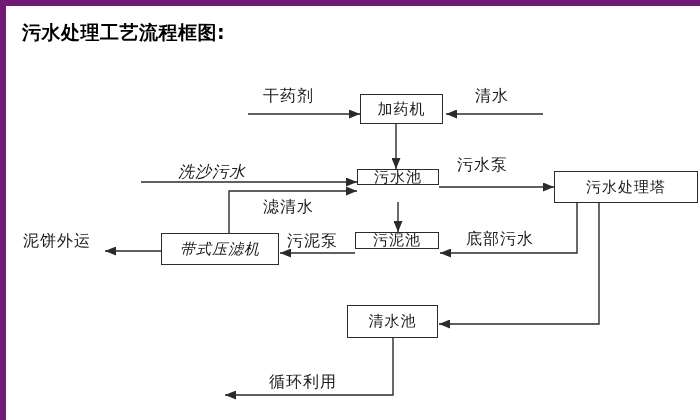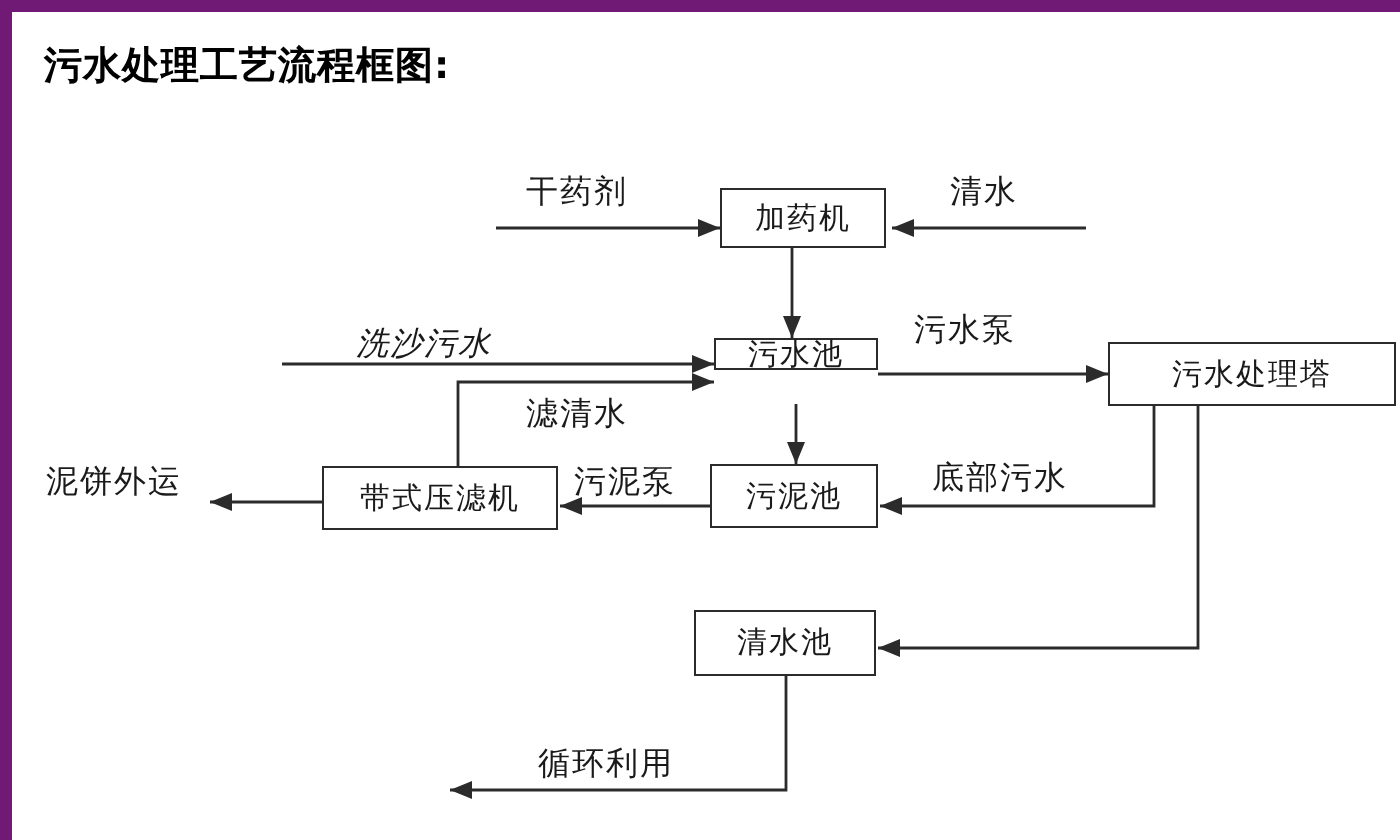--- a/index.html
+++ b/index.html
@@ -59,7 +59,7 @@
   .n-dosing   { left: 354px; top: 88px;  width: 83px;  height: 30px; }
   .n-sewage   { left: 351px; top: 163px; width: 82px;  height: 16px; }
   .n-tower    { left: 548px; top: 165px; width: 144px; height: 32px; }
-  .n-press    { left: 155px; top: 227px; width: 118px; height: 32px; }
+  .n-press    { left: 155px; top: 227px; width: 118px; height: 32px; font-style: italic; }
   .n-sludge   { left: 349px; top: 226px; width: 84px;  height: 32px; }
   .n-clean    { left: 341px; top: 299px; width: 91px;  height: 33px; text-align: right; }
   

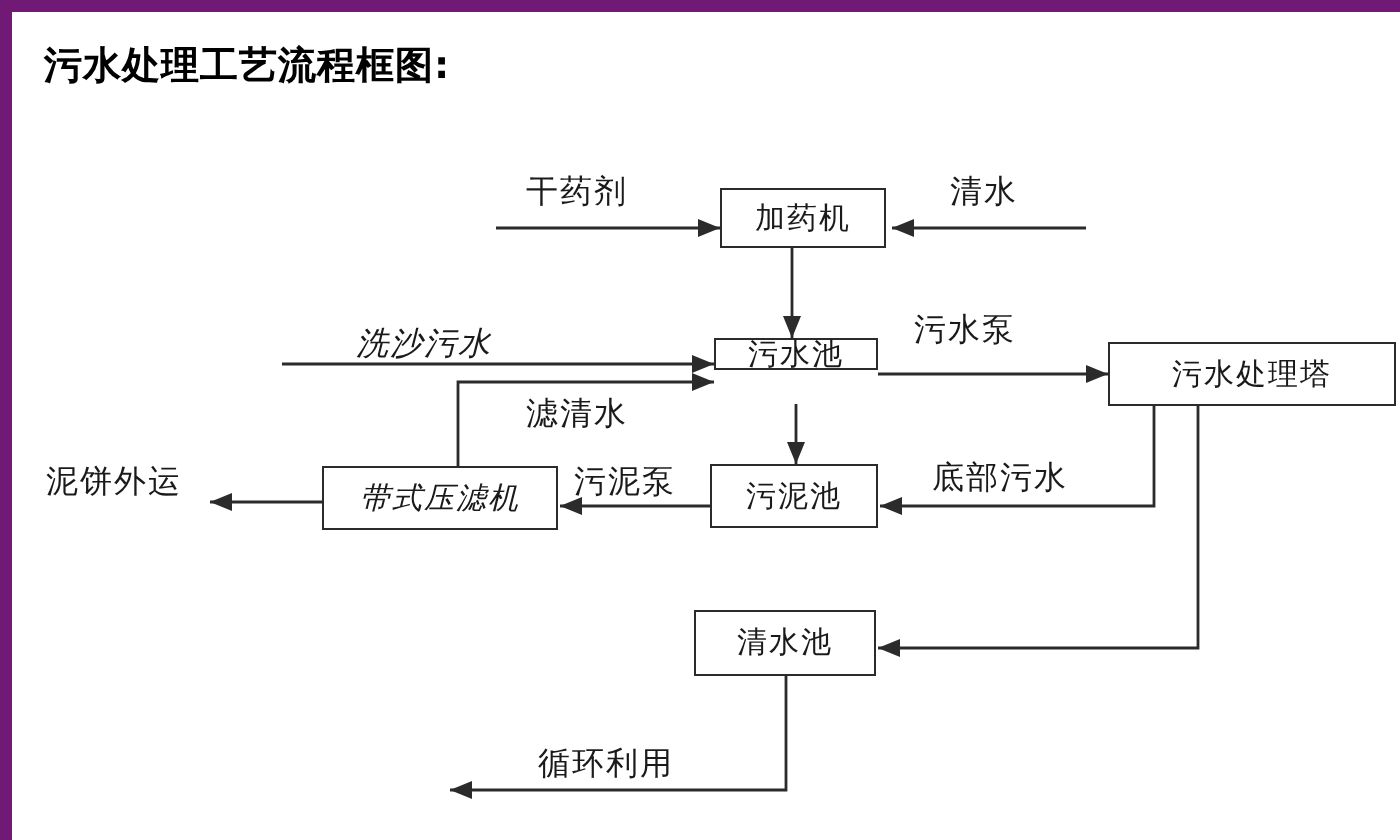--- a/index.html
+++ b/index.html
@@ -60,7 +60,7 @@
   .n-sewage   { left: 351px; top: 163px; width: 82px;  height: 16px; }
   .n-tower    { left: 548px; top: 165px; width: 144px; height: 32px; }
   .n-press    { left: 155px; top: 227px; width: 118px; height: 32px; font-style: italic; }
-  .n-sludge   { left: 349px; top: 226px; width: 84px;  height: 32px; }
+  .n-sludge   { left: 349px; top: 226px; width: 84px;  height: 17px; }
   .n-clean    { left: 341px; top: 299px; width: 91px;  height: 33px; text-align: right; }
   
   .l-dry      { left: 257px; top: 82px; }

